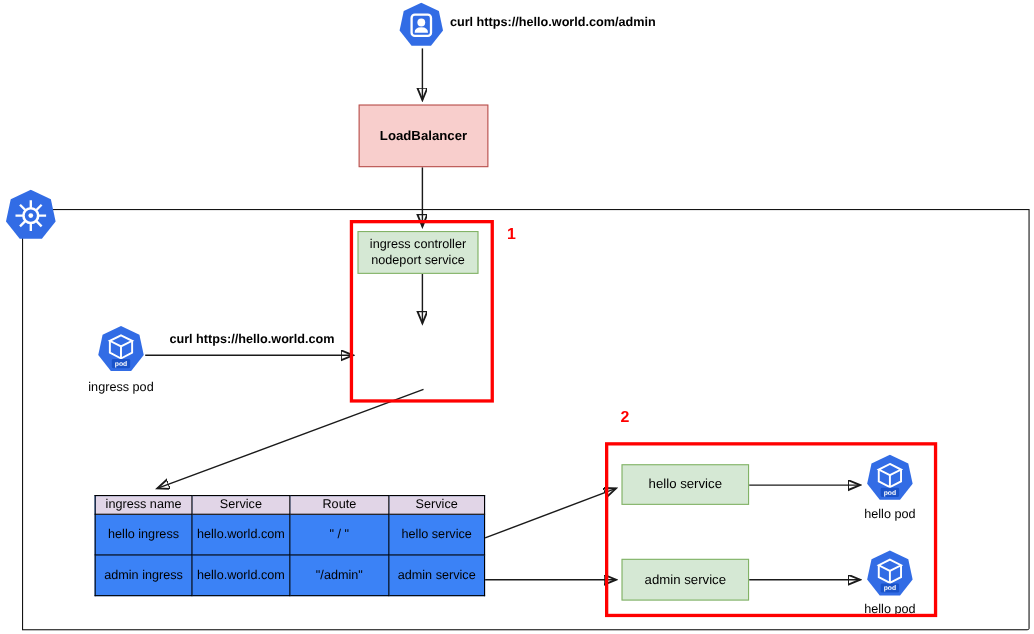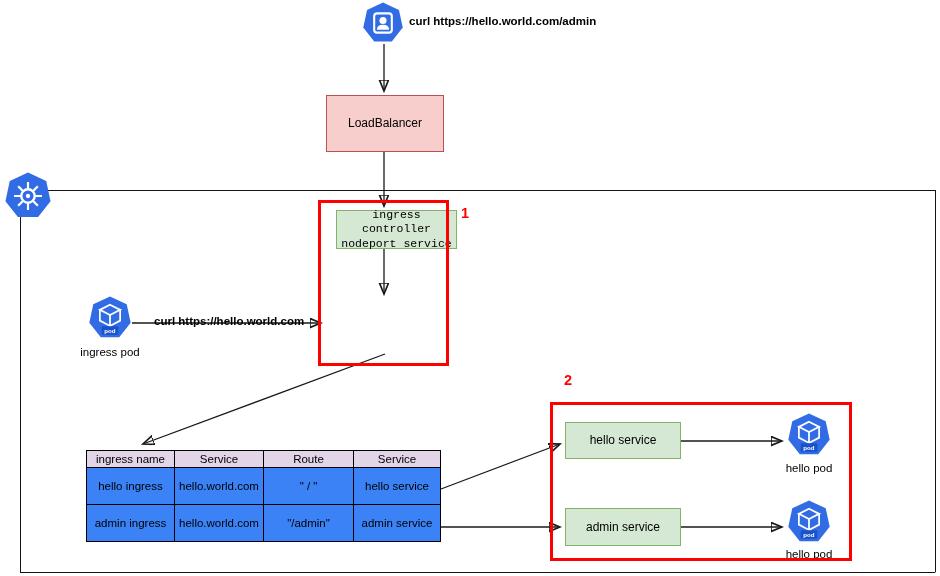--- a/index.html
+++ b/index.html
@@ -19,7 +19,7 @@
   .box{position:absolute;display:flex;align-items:center;justify-content:center;
        text-align:center;font-size:12px;line-height:1.25;box-sizing:border-box;
        z-index:2;padding:2px;}
-  .pink{background:var(--pink-fill);border:1px solid var(--pink-stroke);}
+  .pink{background:var(--pink-fill);border:1px solid var(--pink-stroke);font-weight:bold;}
   .green{background:var(--green-fill);border:1px solid var(--green-stroke);}
   .purple{background:var(--purple-fill);border:1px solid var(--purple-stroke);}
   .redrect{position:absolute;border:3px solid var(--highlight-red);box-sizing:border-box;

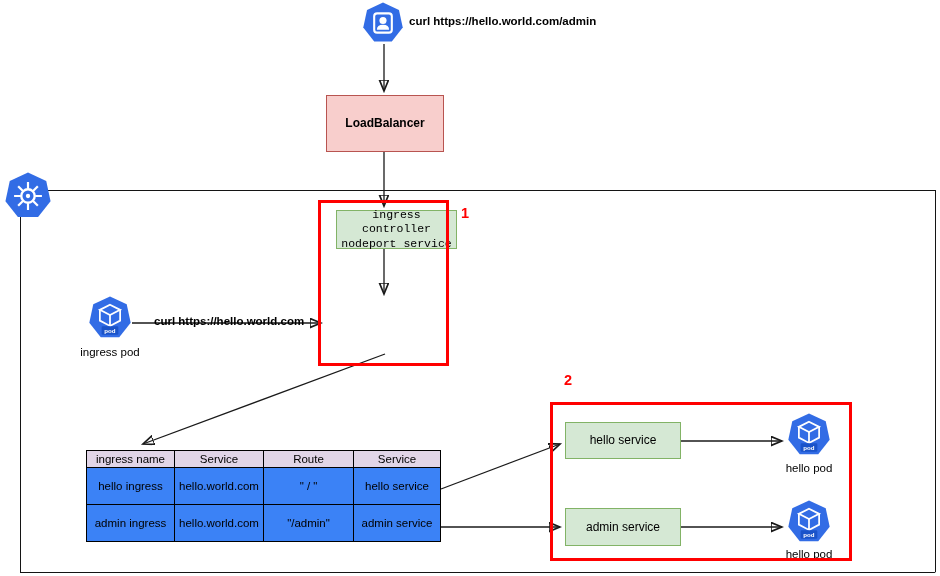--- a/index.html
+++ b/index.html
@@ -96,7 +96,7 @@
   <div class="redrect" style="left:318px;top:200px;width:131px;height:166px;"></div>
   <div class="badge" style="left:461px;top:205px;">1</div>
 
-  <div class="box green" style="left:336px;top:210px;width:121px;height:39px;font-size:11.5px;font-family:Liberation Mono, monospace;">
+  <div class="box green" style="left:325px;top:210px;width:110px;height:39px;font-size:11.5px;">
     <span>ingress controller nodeport service</span>
   </div>
 

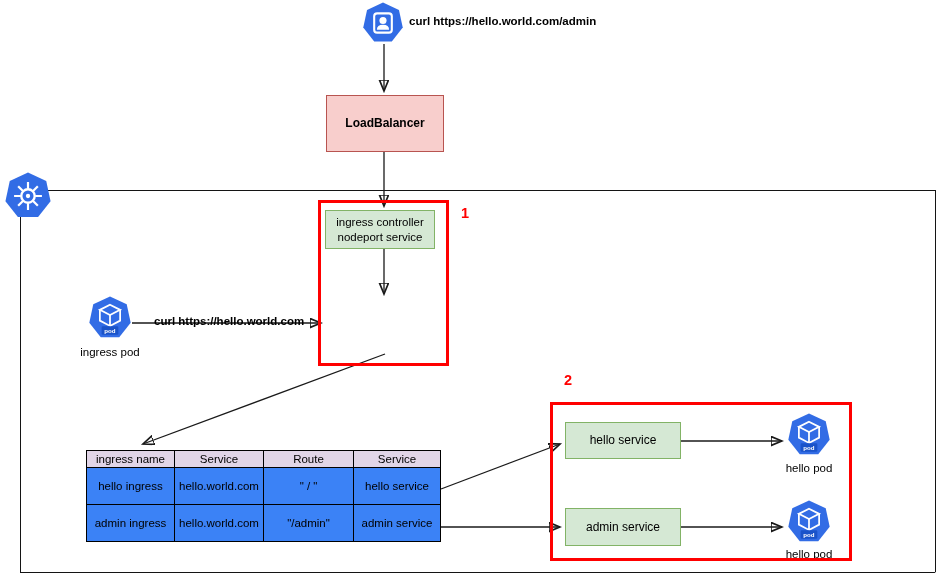--- a/index.html
+++ b/index.html
@@ -114,7 +114,7 @@
     </svg>
   </div>
   <div class="caption" style="left:66px;top:346px;width:88px;">ingress pod</div>
-  <div class="curl" style="left:154px;top:315px;">curl https://hello.world.com</div>
+  <div class="curl" style="left:154px;top:303px;">curl https://hello.world.com</div>
 
   <table class="itable">
     <colgroup>

